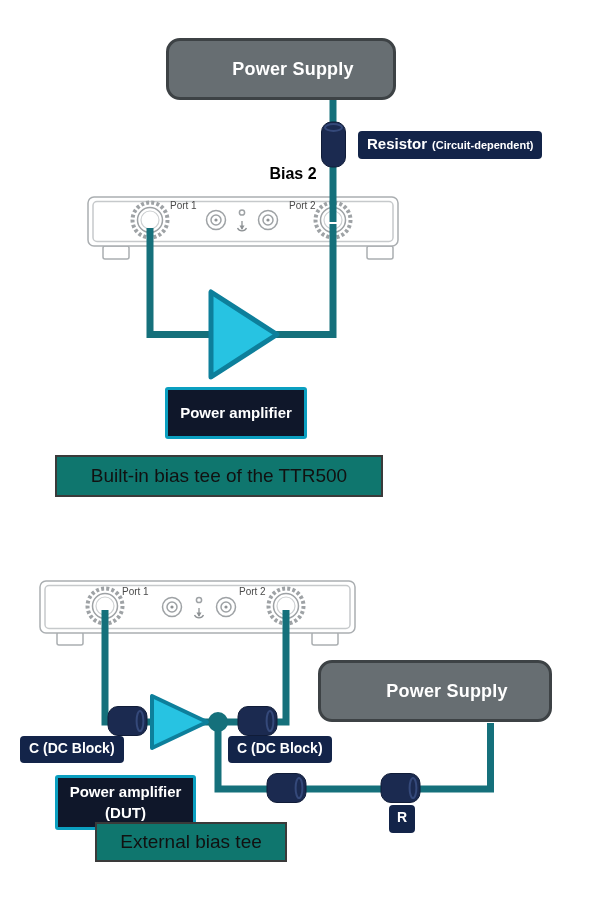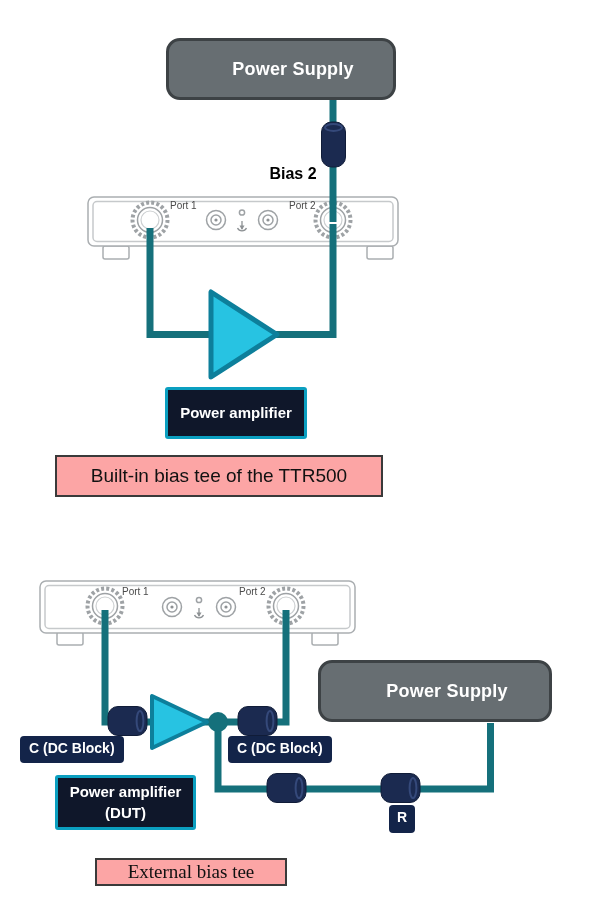--- a/index.html
+++ b/index.html
@@ -152,6 +152,10 @@
     <span>Power Supply</span>
   </div>
 
+  <div class="navy-tag" style="left:358px;top:131px;height:28px;">
+    <span class="res-main">Resistor</span>
+    <span class="res-sub">(Circuit-dependent)</span>
+  </div>
 
   <div class="bias-lbl" style="left:258px;top:165px;width:70px;text-align:center;">Bias 2</div>
 

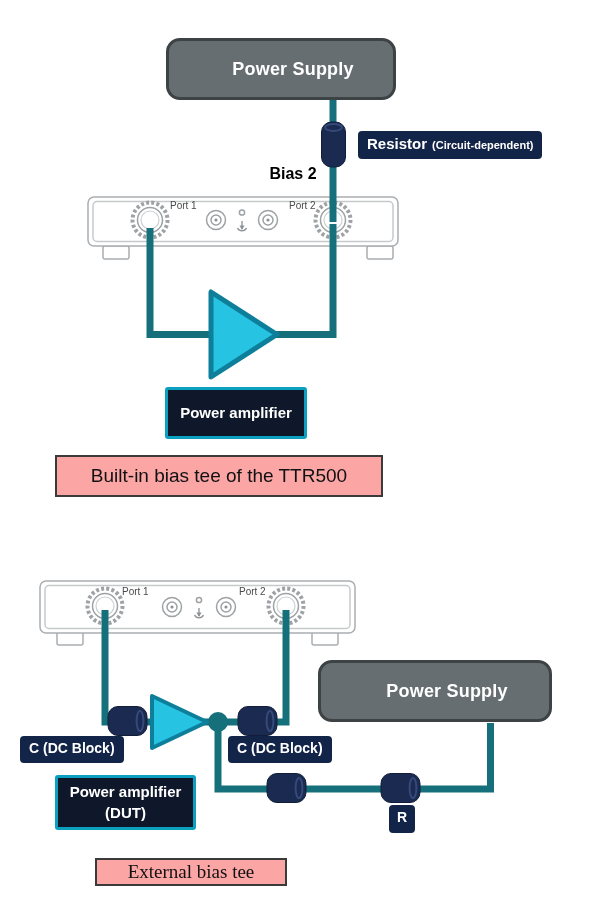--- a/index.html
+++ b/index.html
@@ -24,7 +24,7 @@
     flex-direction:column;
   }
   .caption{
-    background:#fca5a5;border:2px solid #3a3a3a;color:#111111;font-size:19px;
+    background:#0f766e;border:2px solid #3a3a3a;color:#111111;font-size:19px;
   }
   .port-lbl{position:absolute;font-size:10px;color:#4a4a4a;white-space:nowrap;}
   .bias-lbl{position:absolute;font-weight:bold;font-size:16px;color:#000000;}

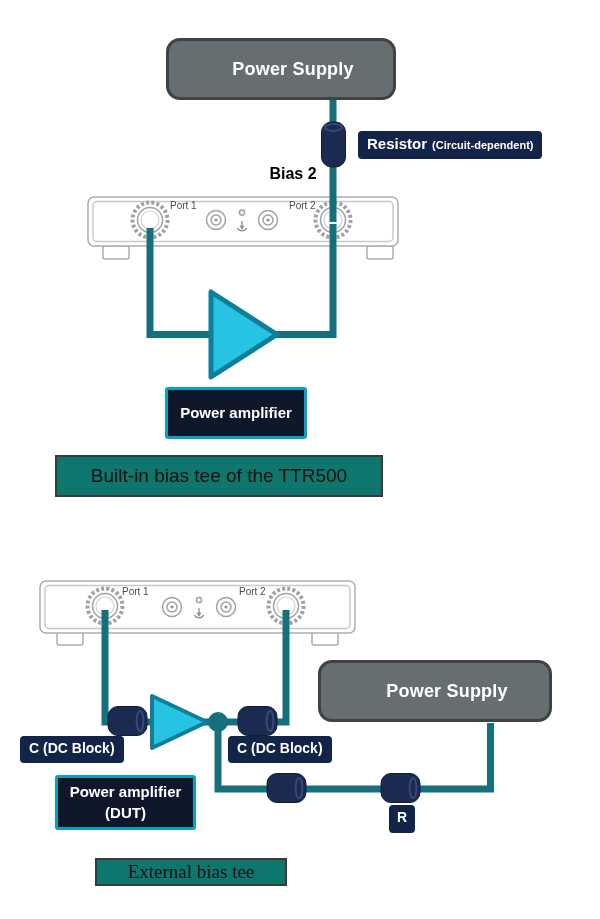--- a/index.html
+++ b/index.html
@@ -189,7 +189,7 @@
     <span>(DUT)</span>
   </div>
 
-  <div class="lbl caption" style="left:95px;top:858px;width:192px;height:28px;font-family:Liberation Serif, serif;">
+  <div class="lbl caption" style="left:95px;top:822px;width:192px;height:40px;">
     <span>External bias tee</span>
   </div>
 

